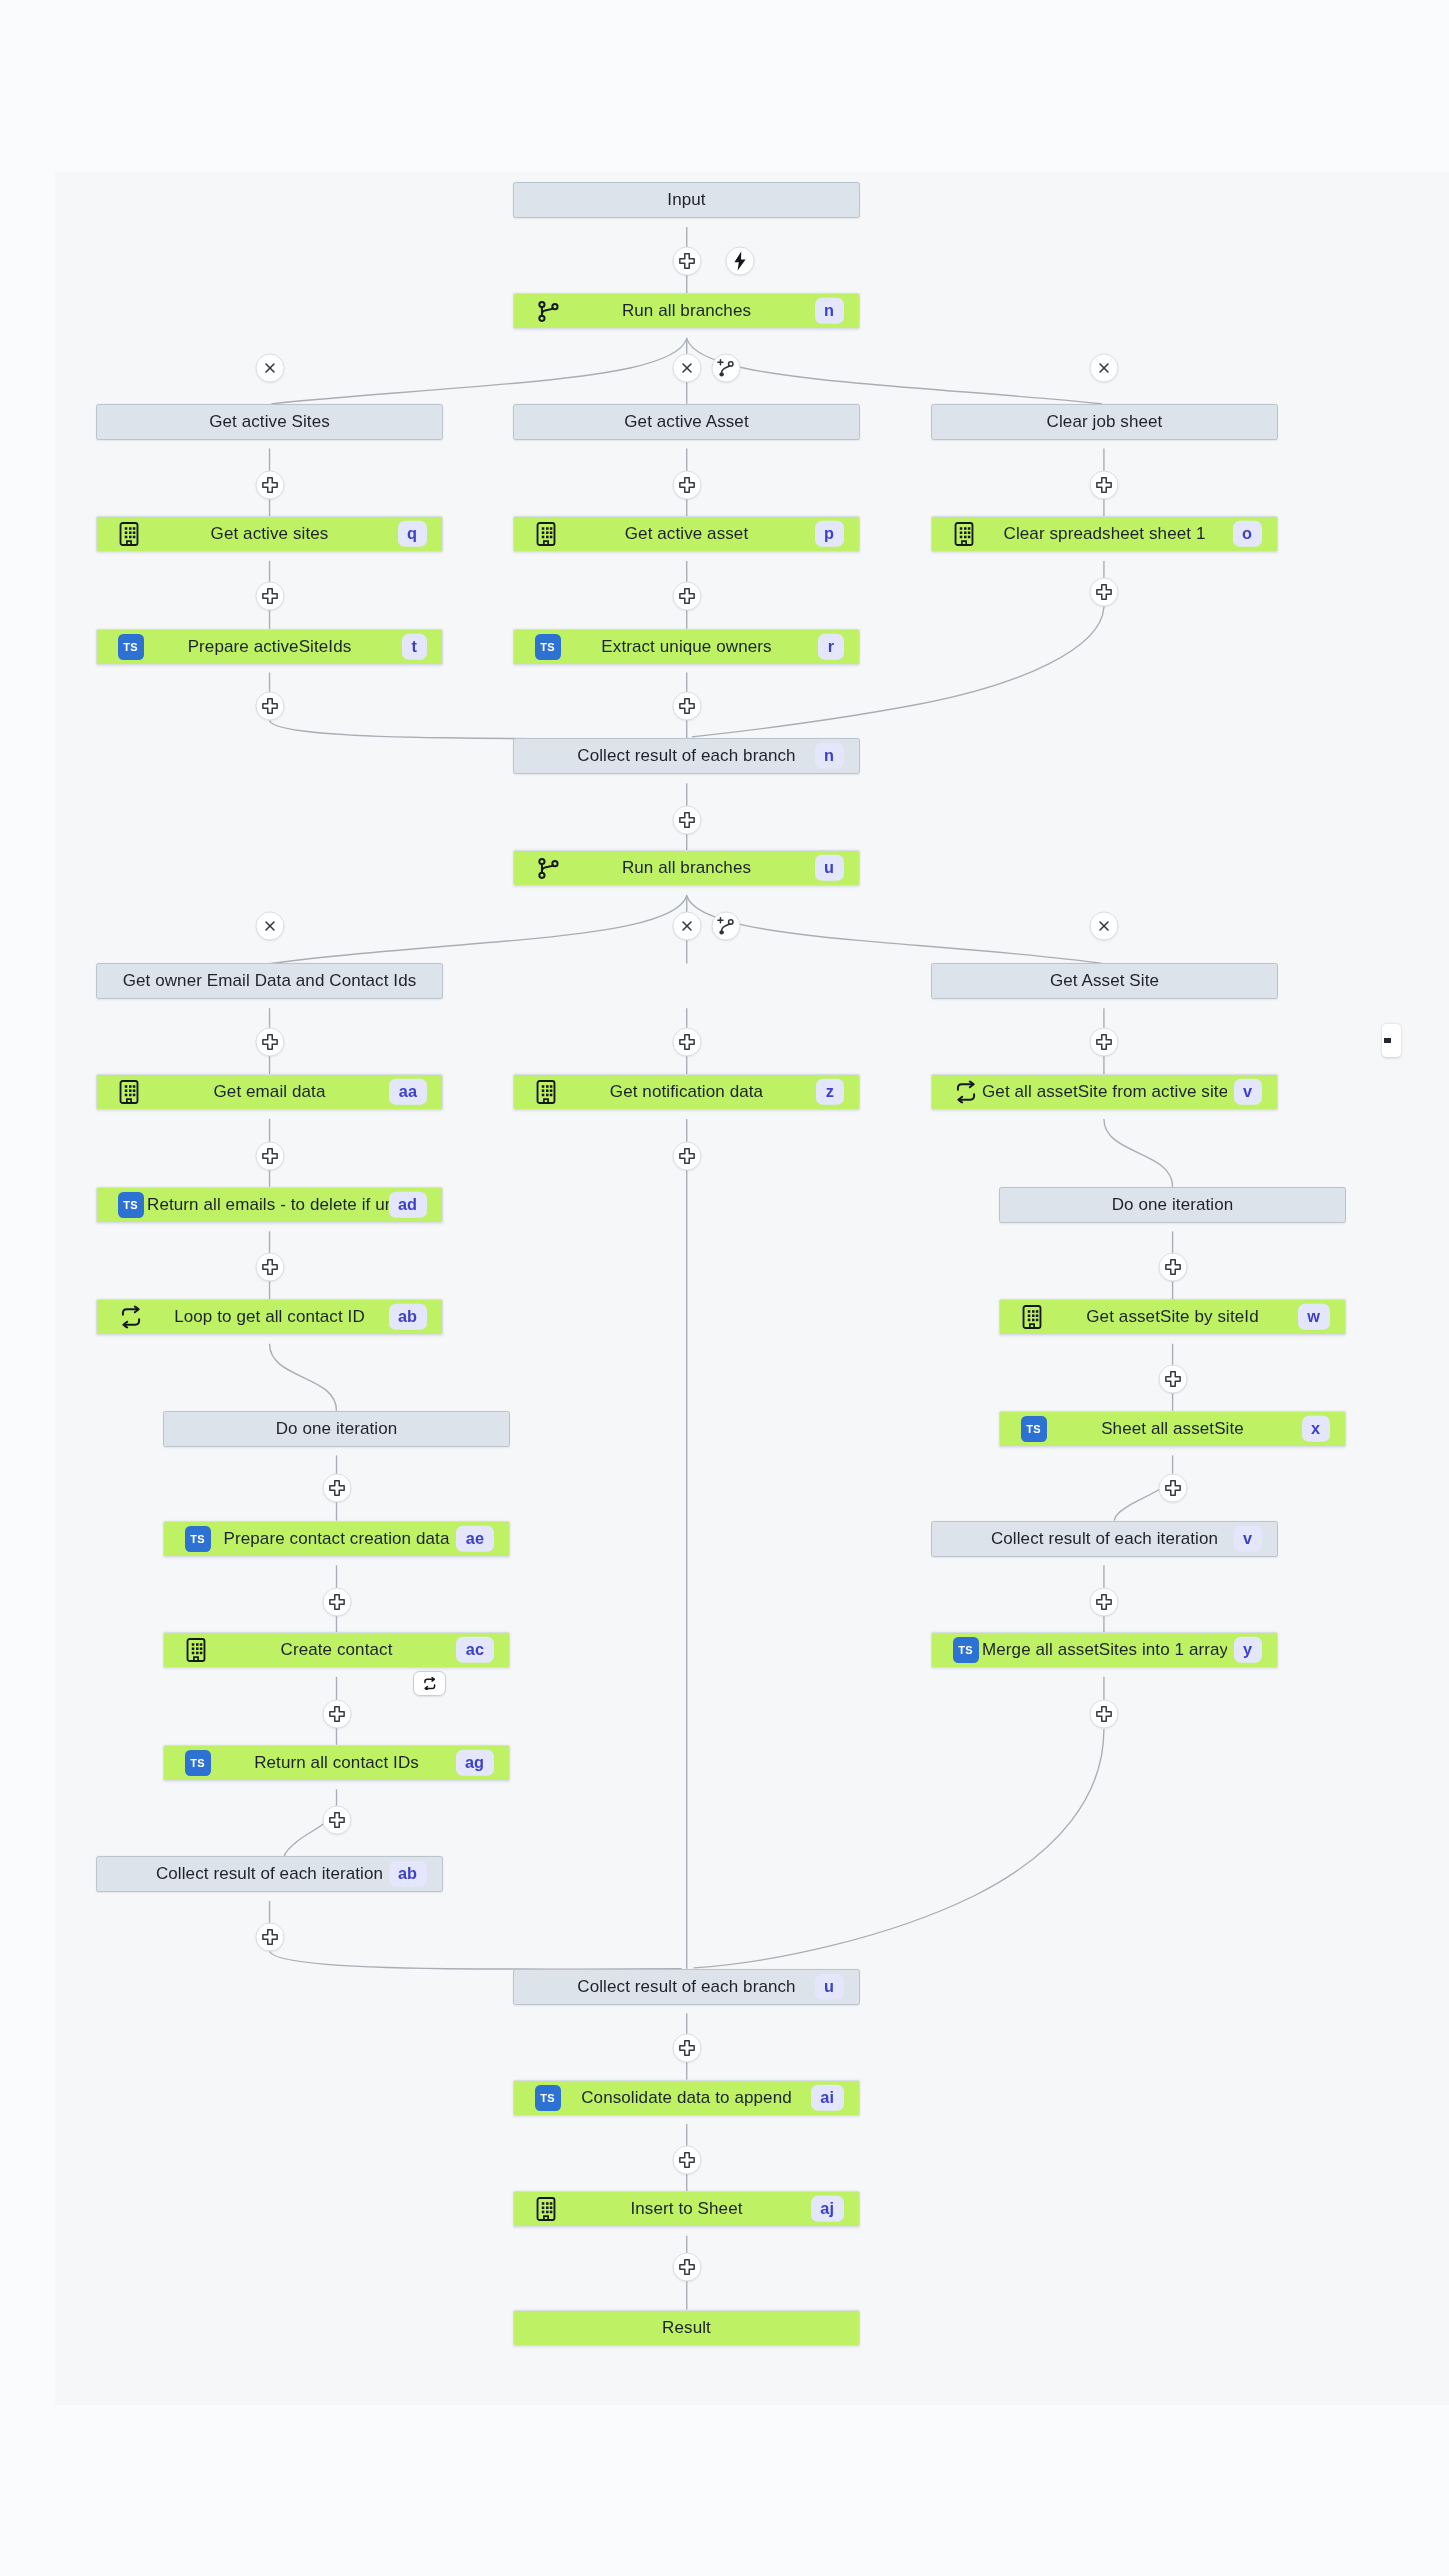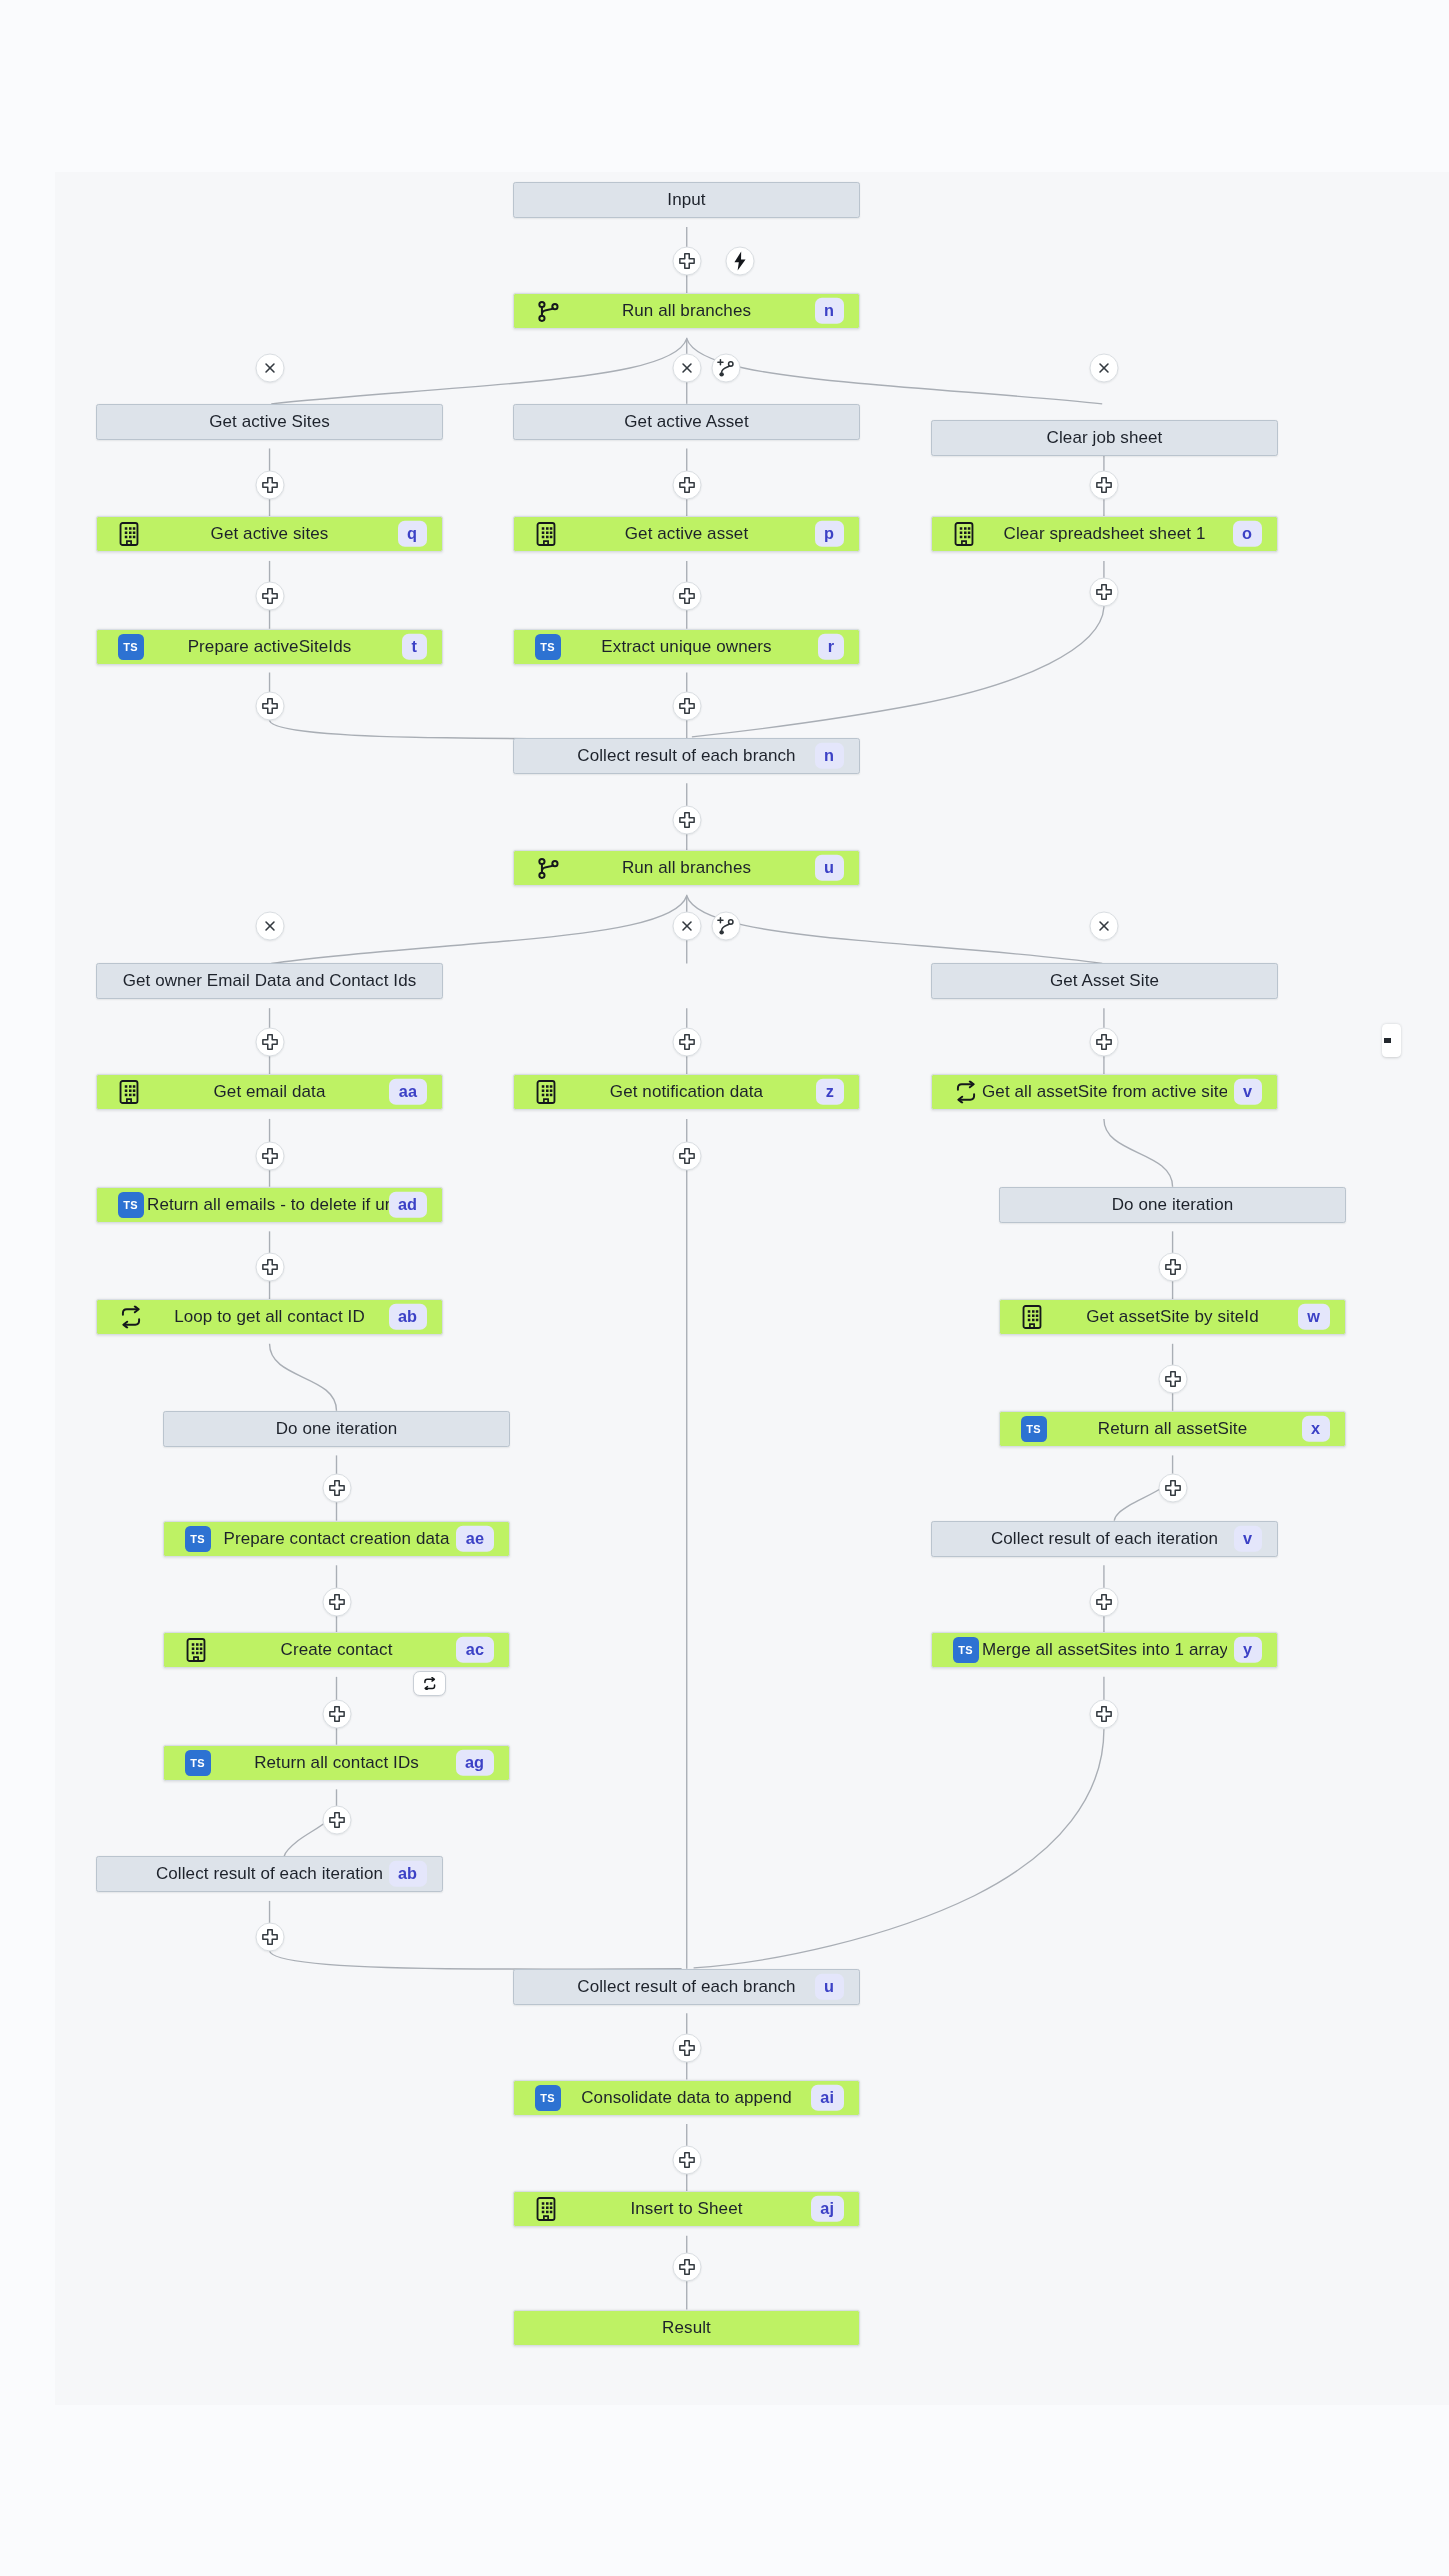--- a/index.html
+++ b/index.html
@@ -130,7 +130,7 @@
   <div class="nd g noic" style="left:513px;top:404px">
     <span class="lb">Get active Asset</span>
   </div>
-  <div class="nd g noic" style="left:931px;top:420px">
+  <div class="nd g noic" style="left:931px;top:404px">
     <span class="lb">Clear job sheet</span>
   </div>
 

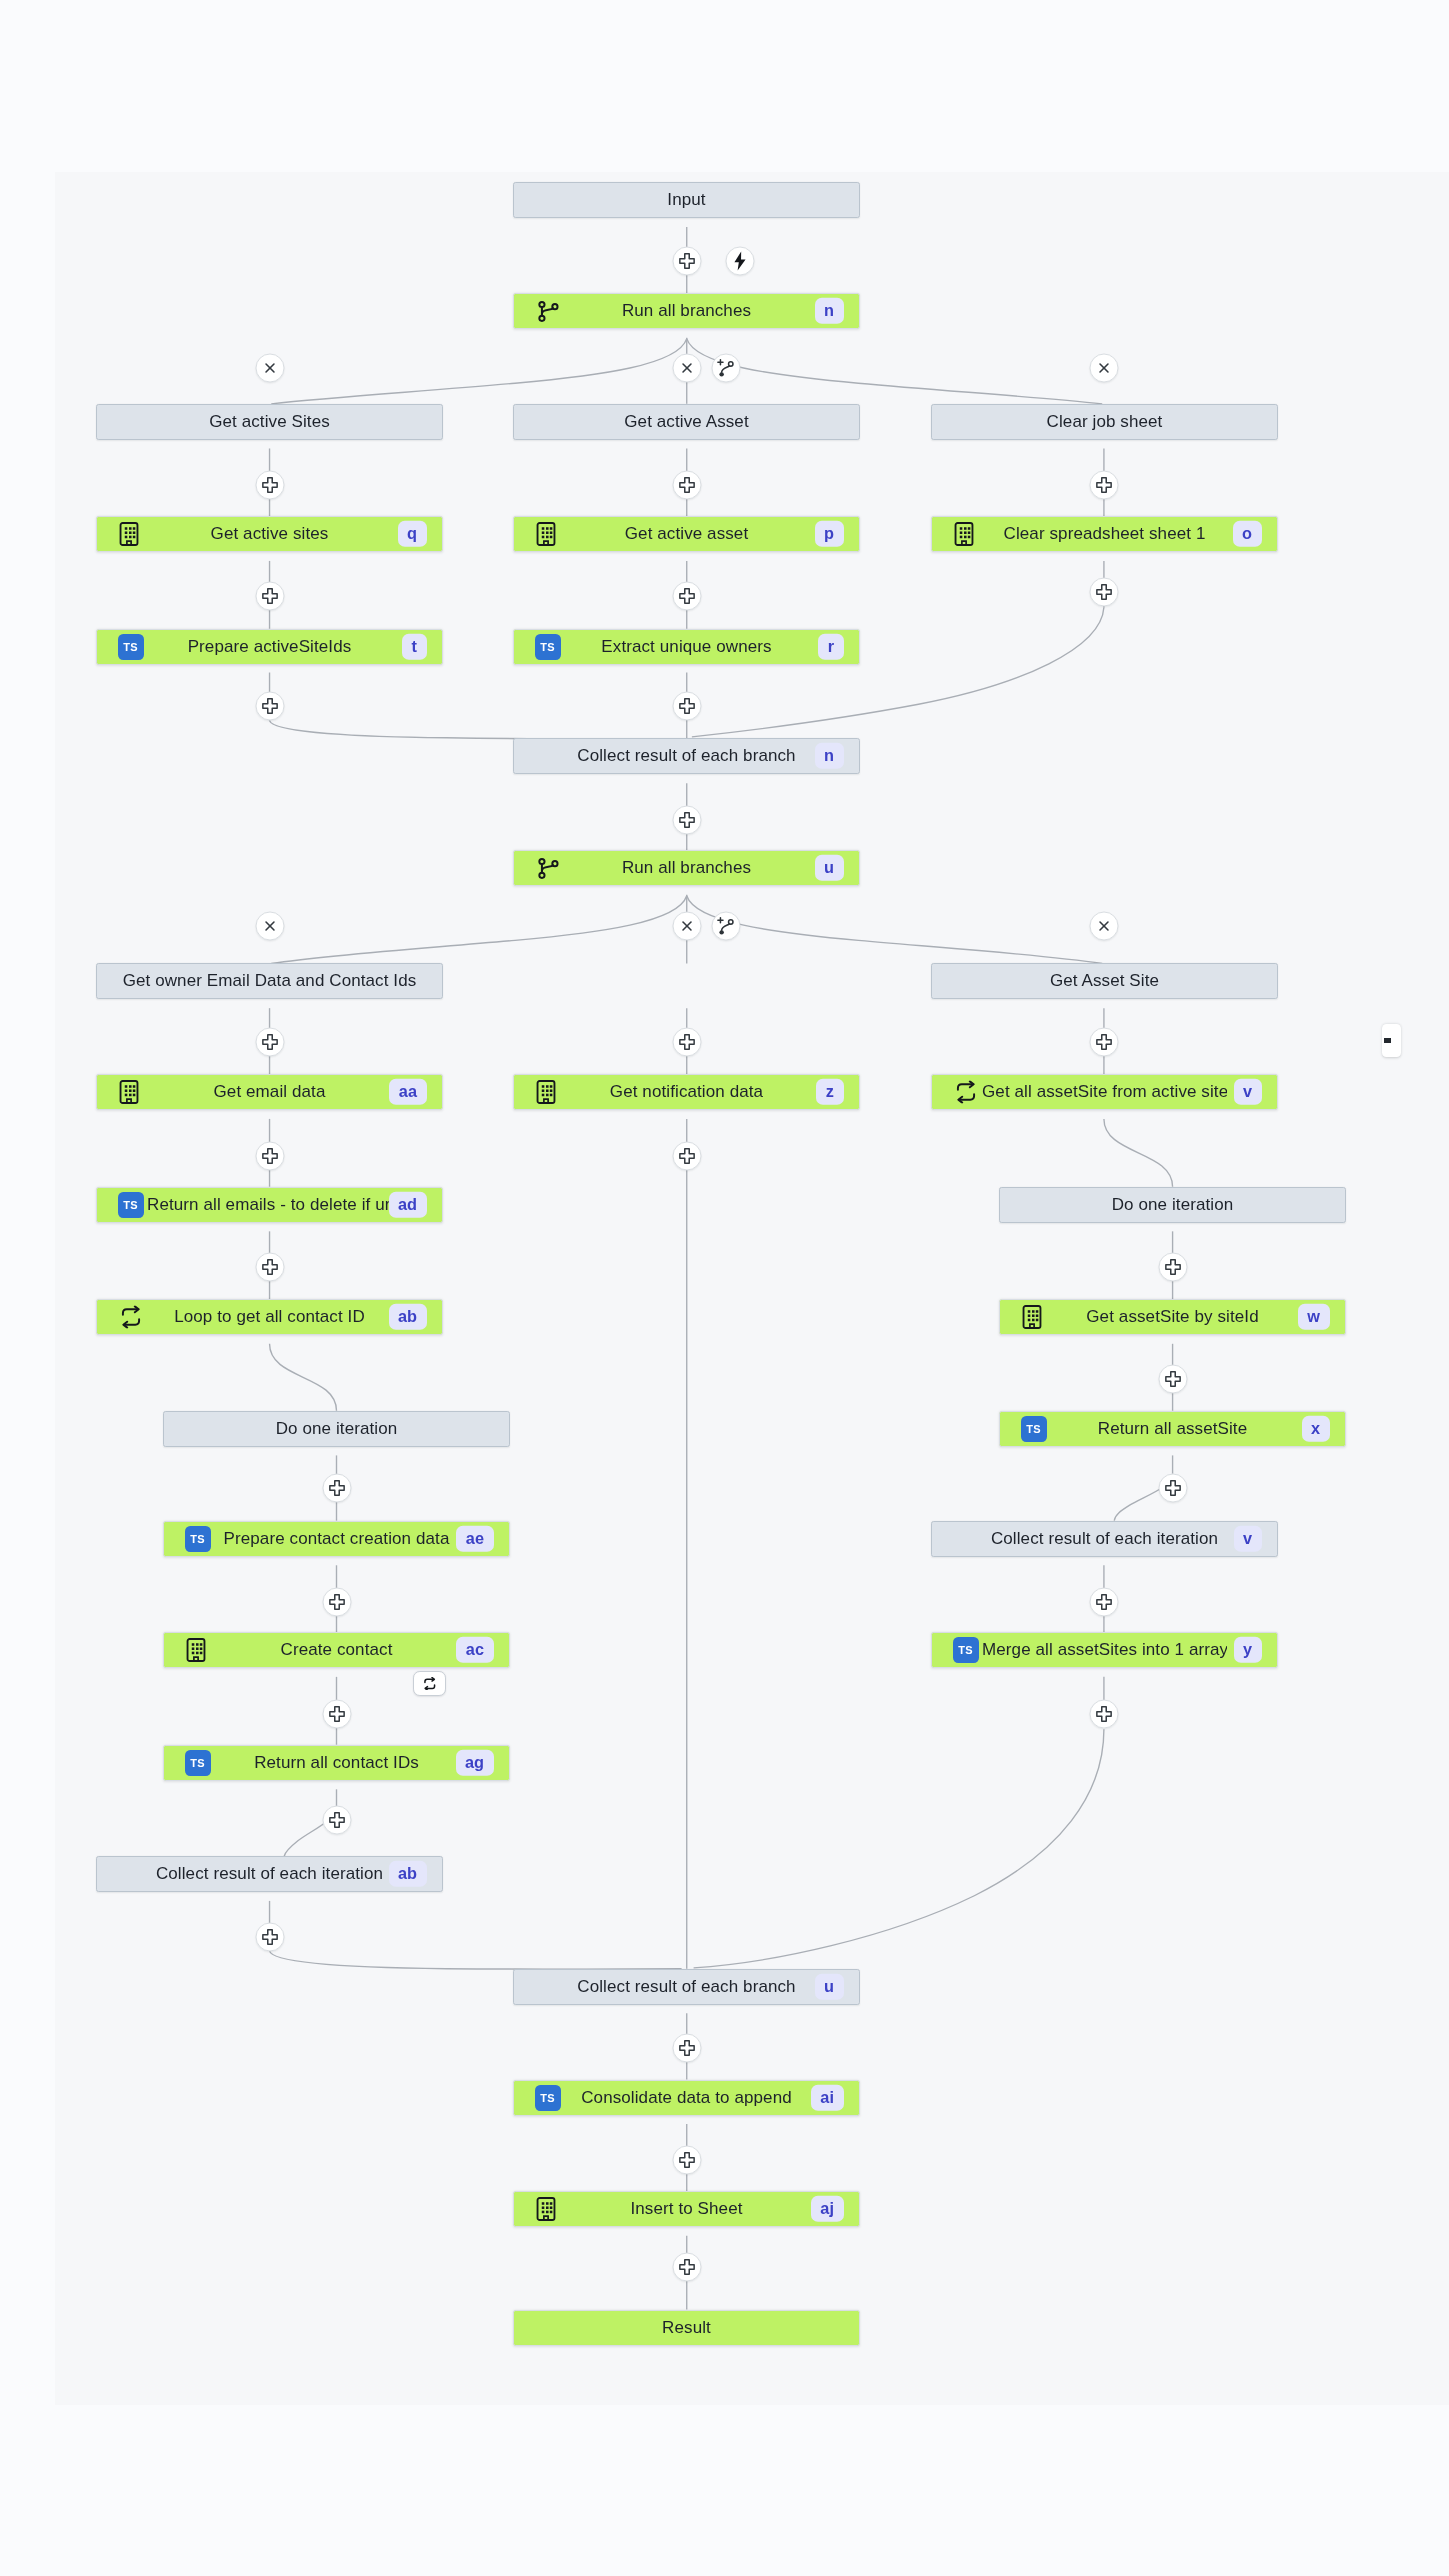--- a/index.html
+++ b/index.html
@@ -409,7 +409,7 @@
     <span class="ic">
         <span class="ts-chip">TS</span>
       </span>
-    <span class="lb">Return all assetSite</span>
+    <span class="lb">Sheet all assetSite</span>
     <span class="bd">x</span>
   </div>
 

